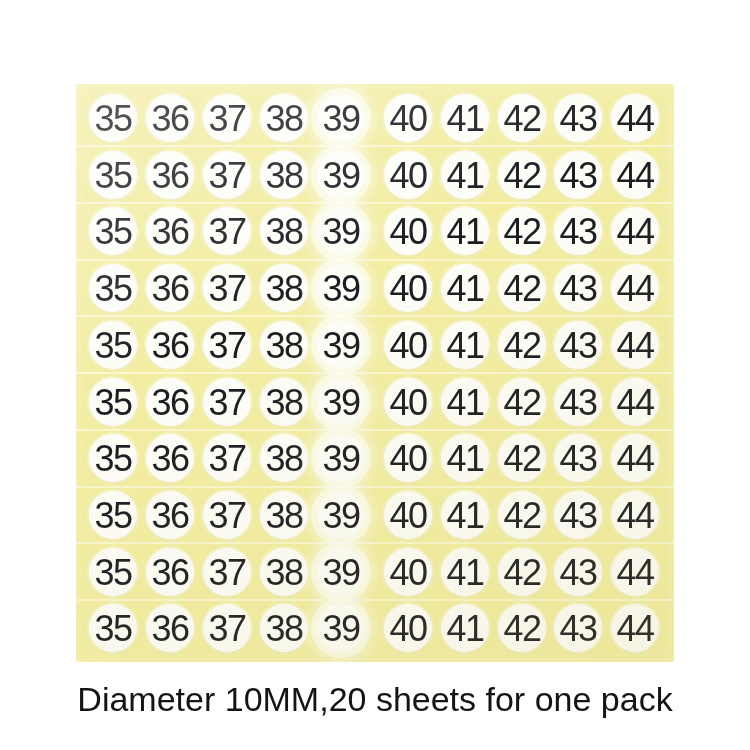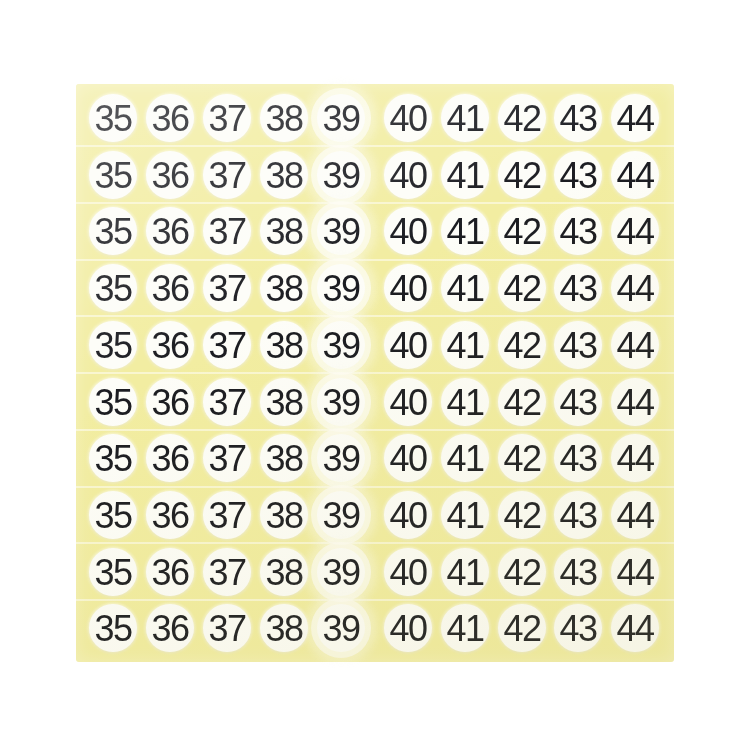--- a/index.html
+++ b/index.html
@@ -191,6 +191,7 @@
       <div class="sticker" style="left: 478px; top: 520.3px;">43</div>
       <div class="sticker" style="left: 535px; top: 520.3px;">44</div>
     </div>
+  <div class="caption">Diameter 10MM,20 sheets for one pack</div>
 </div>
 
 </body></html>

